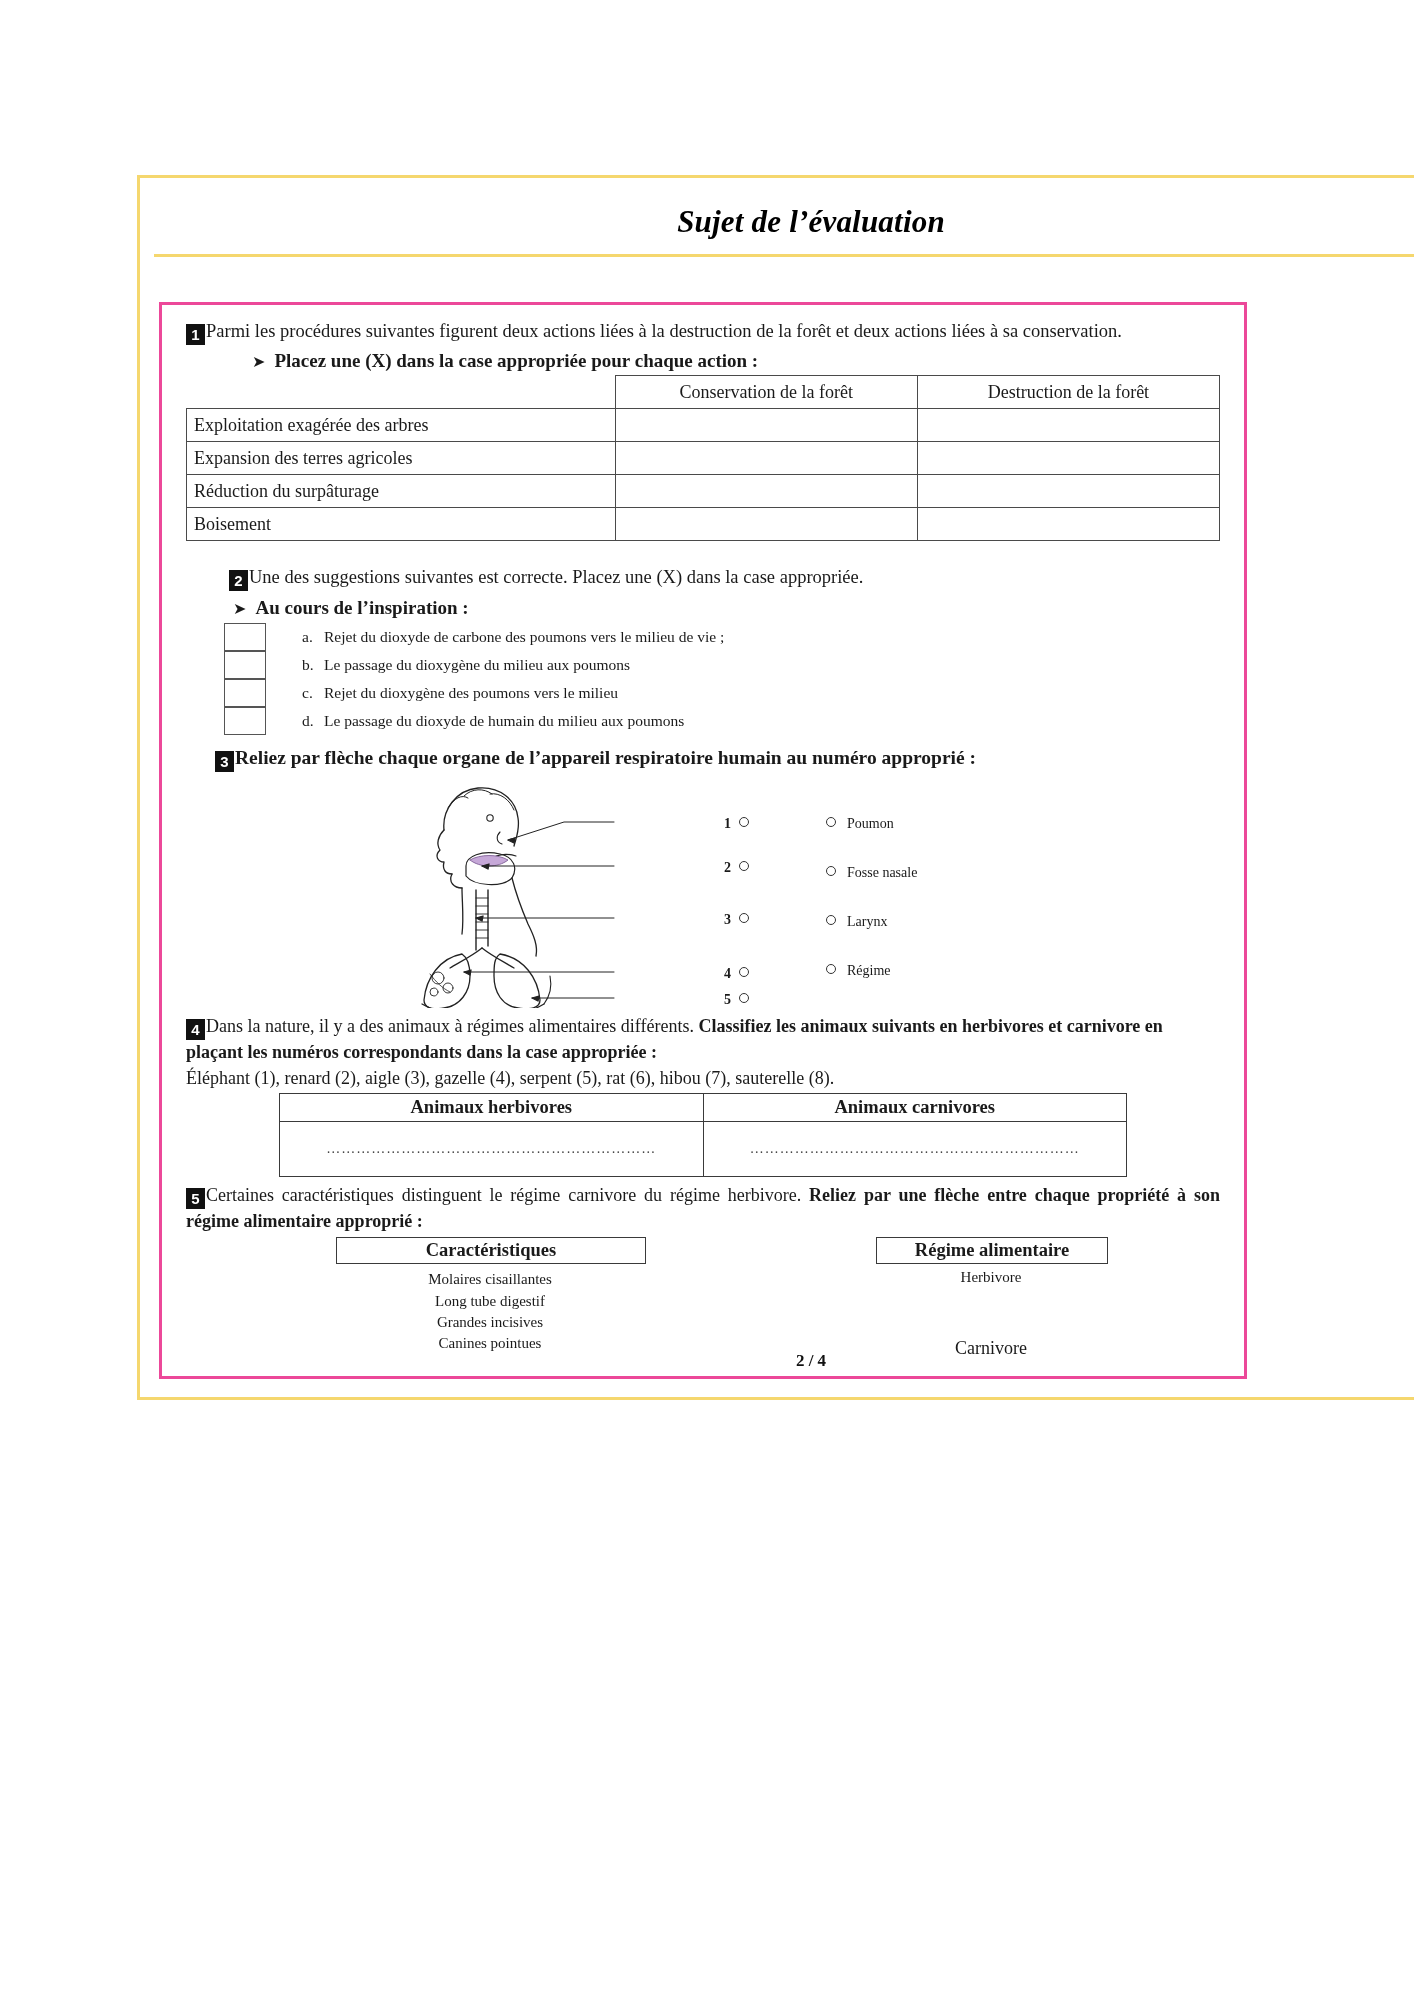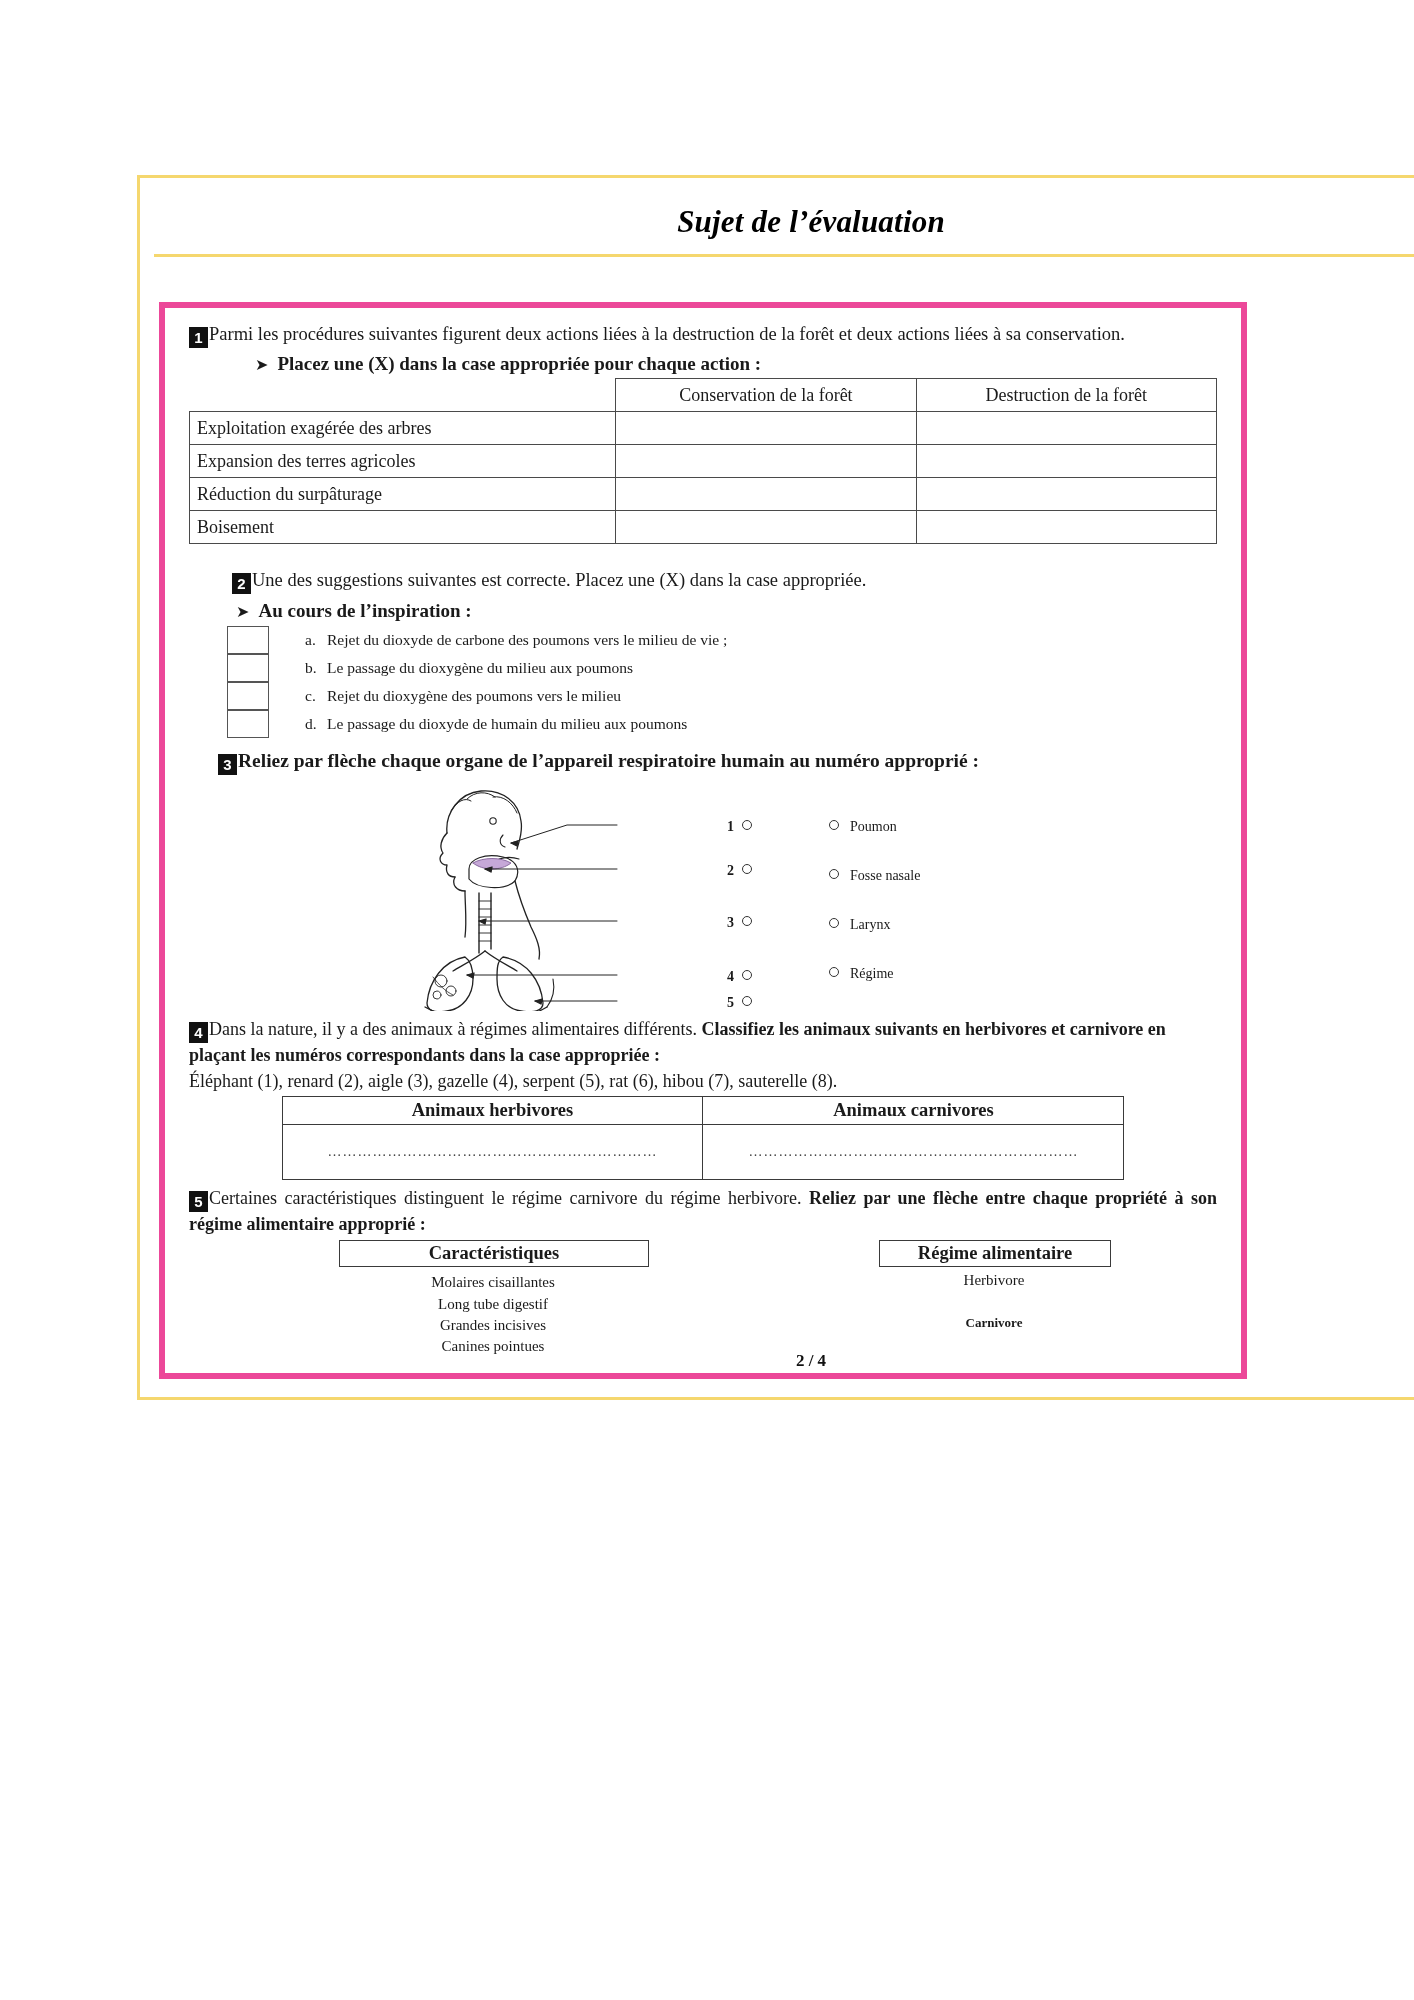--- a/index.html
+++ b/index.html
@@ -24,7 +24,7 @@
   }
   .inner-frame{
     position:absolute;left:19px;top:124px;width:1088px;height:1077px;
-    border:6px solid #ec4899;box-sizing:border-box;
+    border:3px solid #ec4899;box-sizing:border-box;
   }
   .content{position:absolute;left:0;top:0;width:100%;padding:14px 24px 0 24px;box-sizing:border-box;}
 

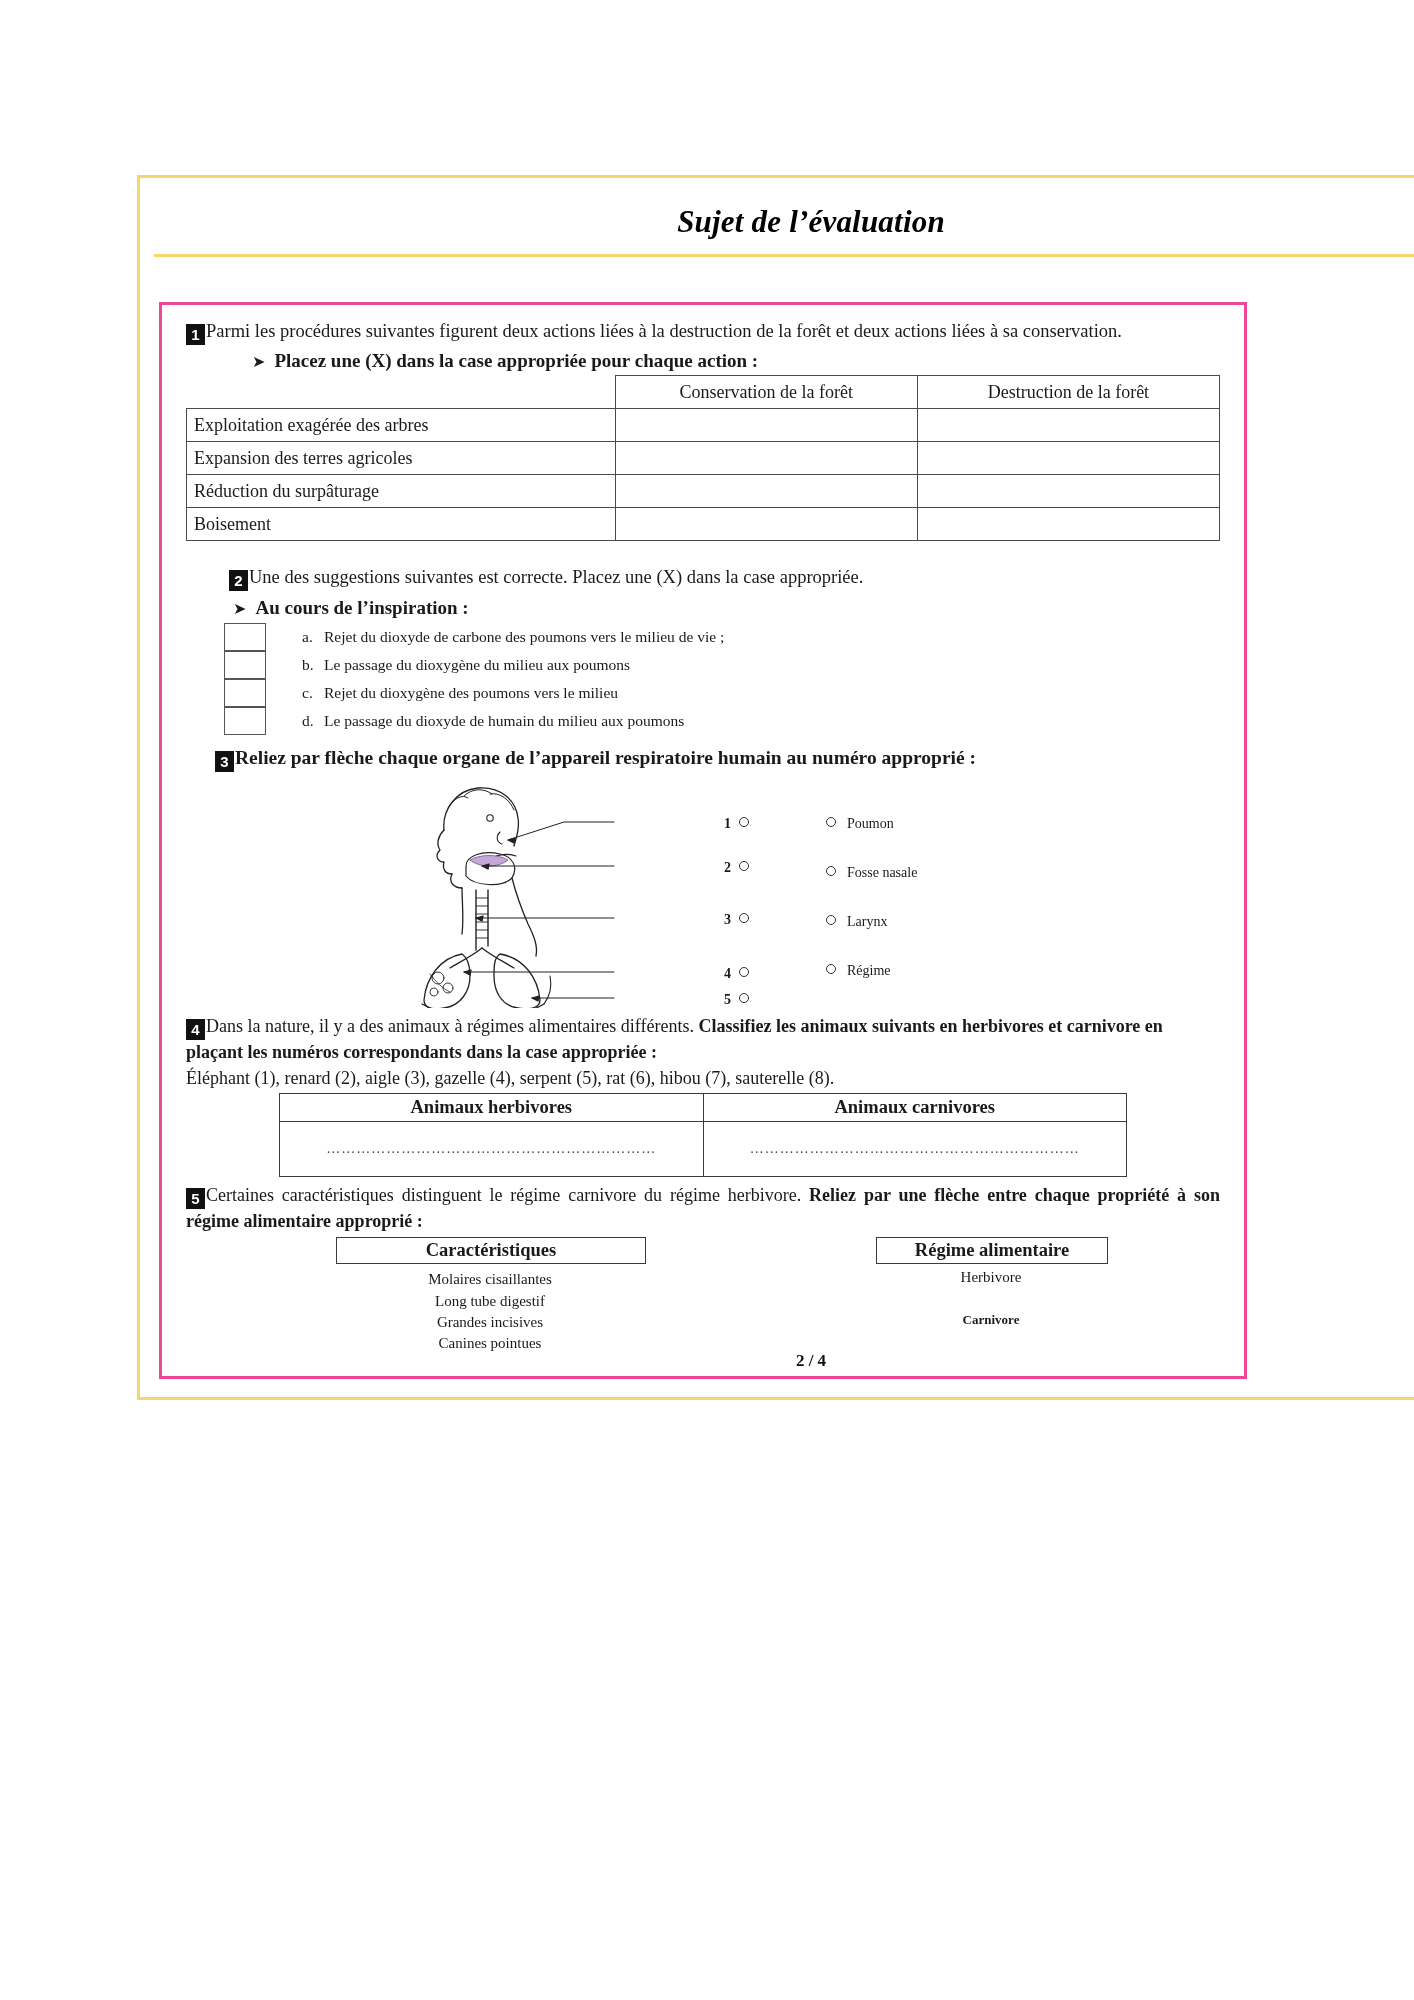--- a/index.html
+++ b/index.html
@@ -107,7 +107,7 @@
   .charlist div{font-size:15px;line-height:1.42;}
   .reglist{position:absolute;left:690px;top:32px;width:230px;text-align:center;}
   .reglist .herb{font-size:15px;}
-  .reglist .carn{font-size:13px;margin-top:26px;font-weight:bold;}
+  .reglist .carn{font-size:18px;margin-top:52px;}
 
   .footer{
     position:absolute;left:0;right:0;bottom:26px;text-align:center;

